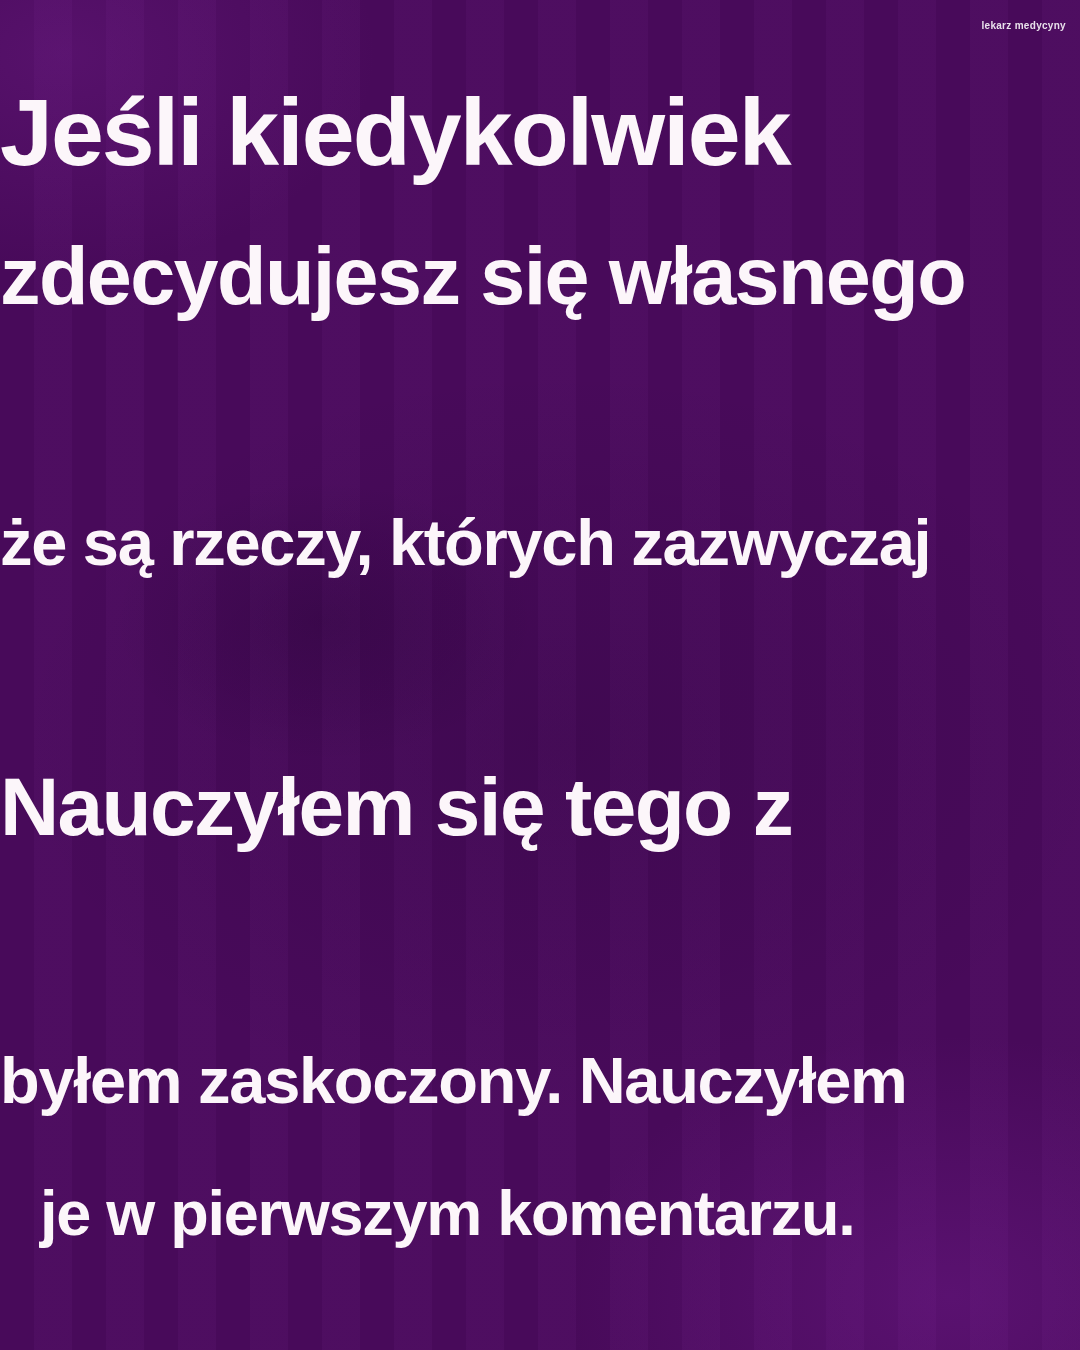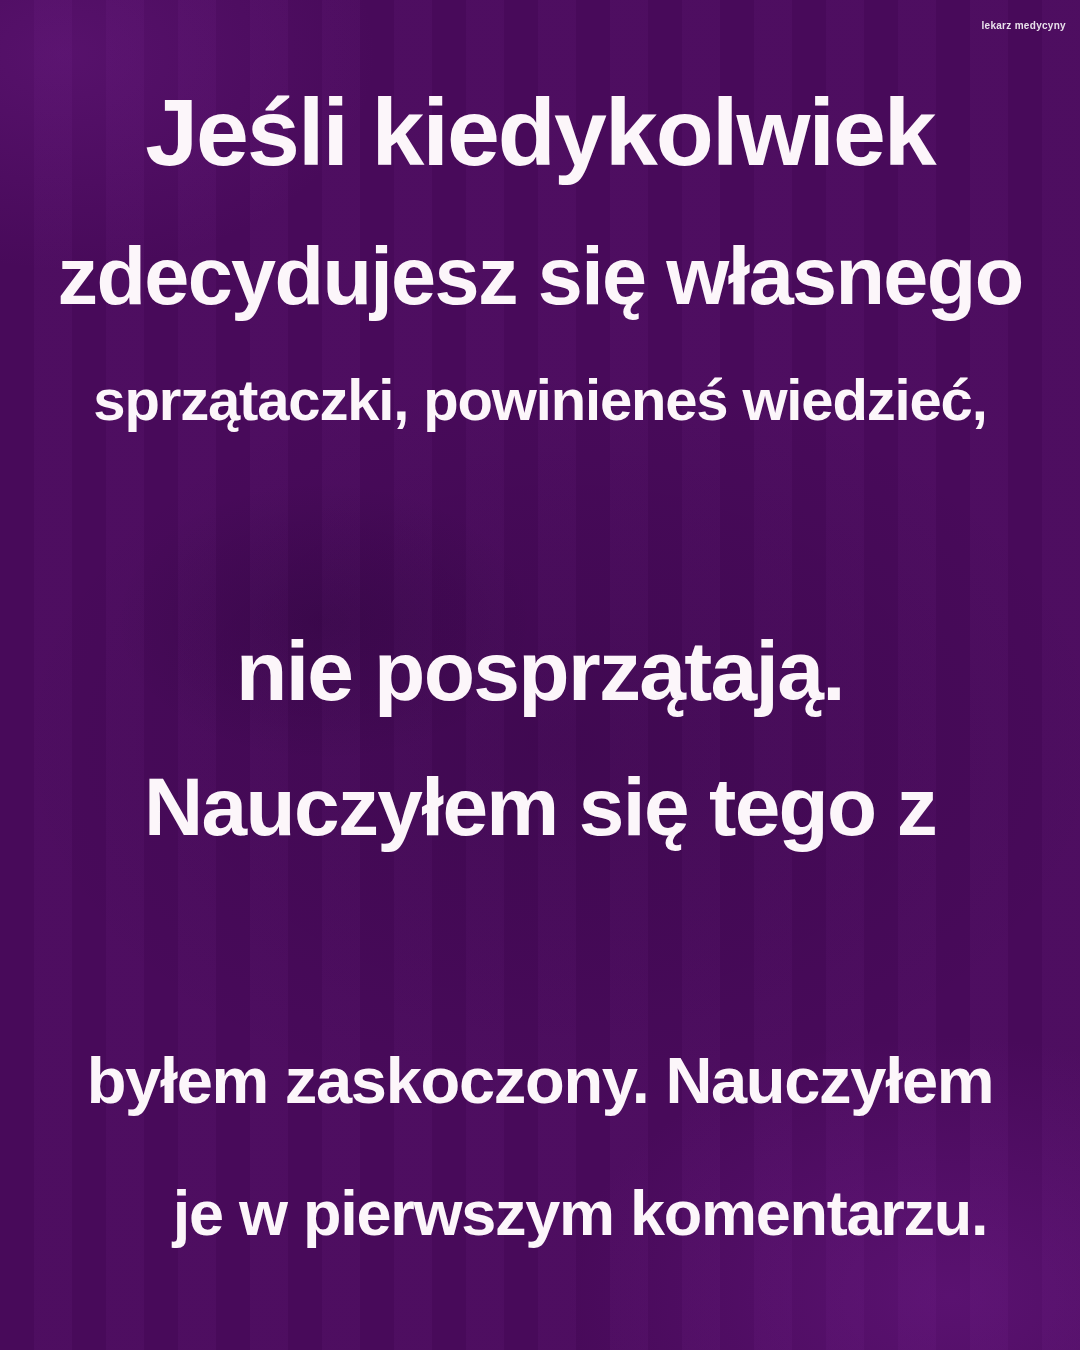--- a/index.html
+++ b/index.html
@@ -38,7 +38,6 @@
     position: absolute;
     left: 0;
     width: 100%;
-    text-align: center;
     line-height: 1;
     font-weight: 700;
     letter-spacing: -0.02em;

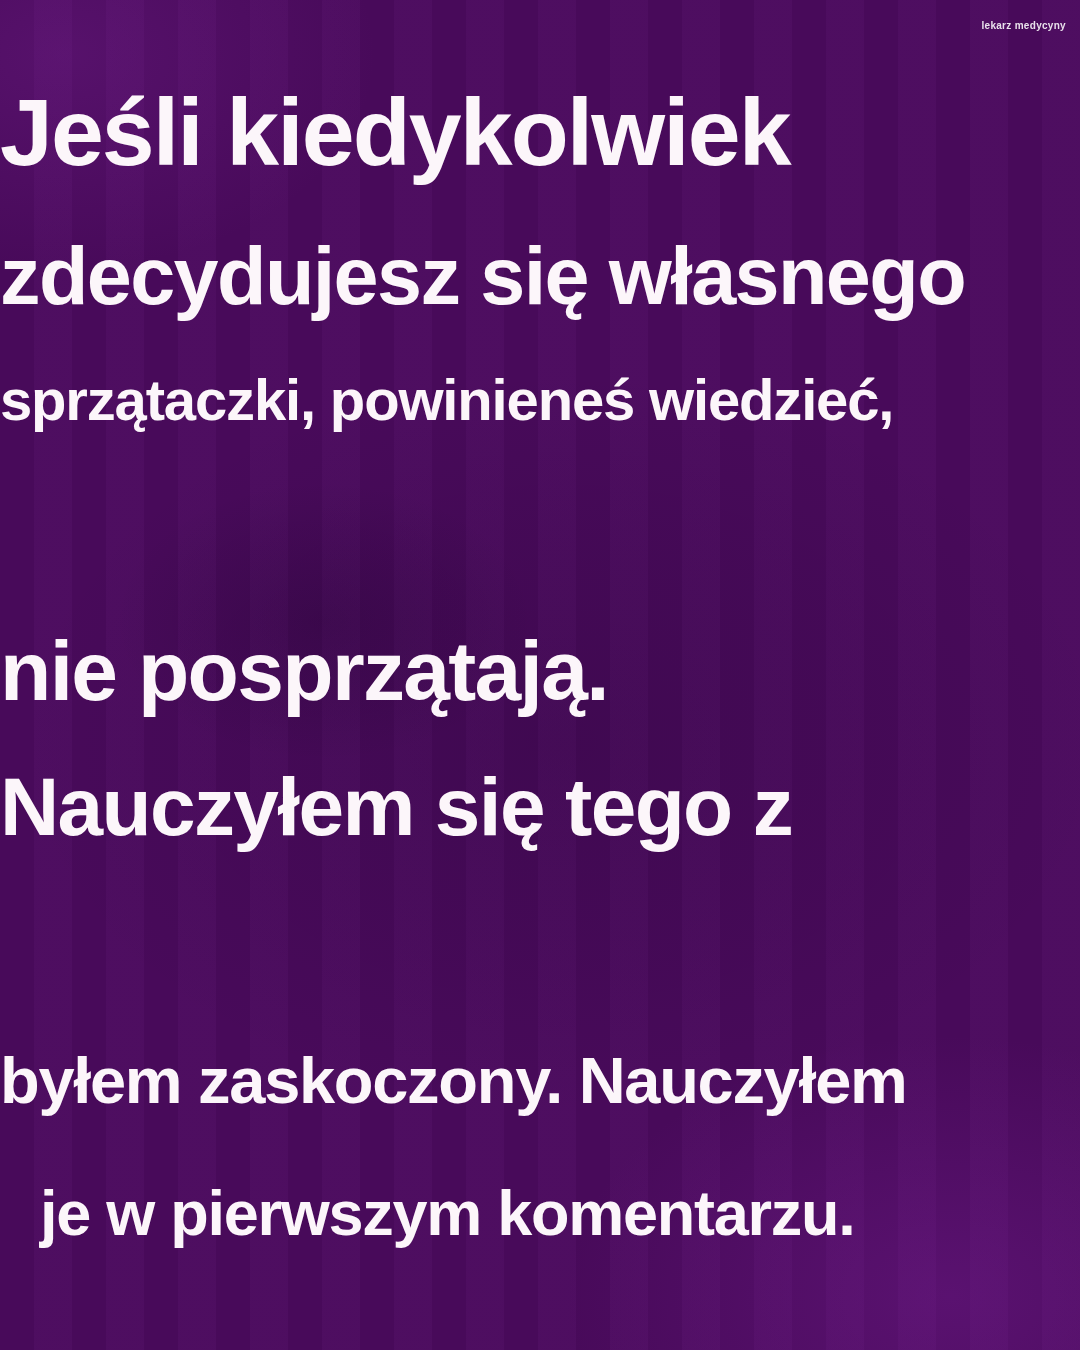--- a/index.html
+++ b/index.html
@@ -62,7 +62,6 @@
 
   <div class="text-line line-1">Jeśli kiedykolwiek</div>
   <div class="text-line line-2">zdecydujesz się własnego</div>
-  <div class="text-line line-3">sprzątaczki, powinieneś wiedzieć,</div>
   <div class="text-line line-5">nie posprzątają.</div>
   <div class="text-line line-6">Nauczyłem się tego z</div>
   <div class="text-line line-8">byłem zaskoczony. Nauczyłem</div>

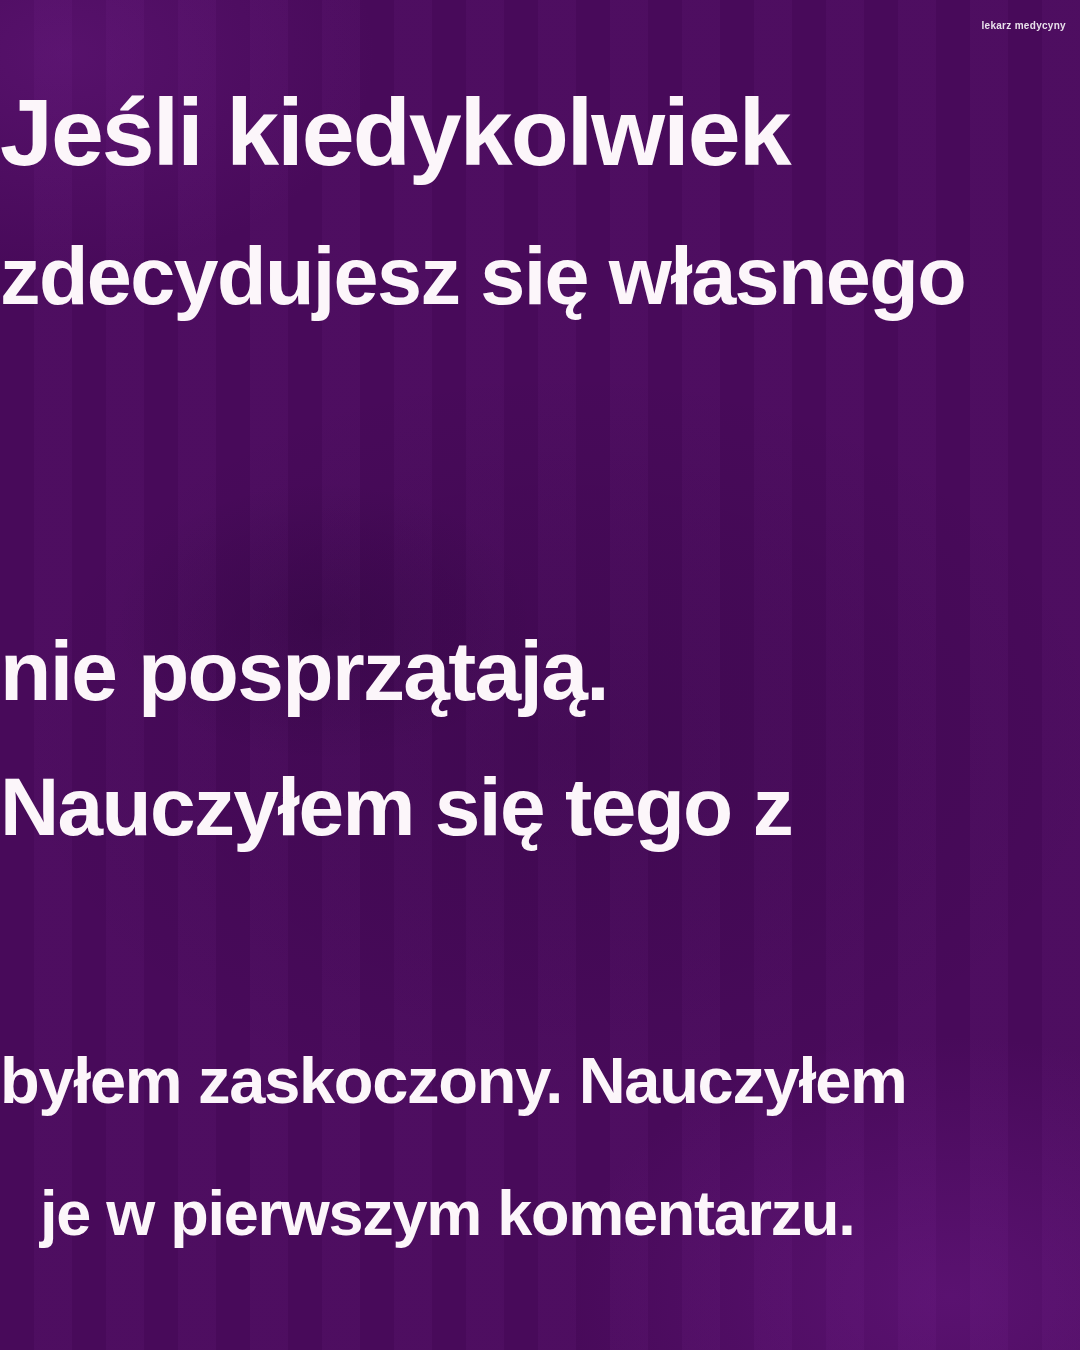--- a/index.html
+++ b/index.html
@@ -62,6 +62,7 @@
 
   <div class="text-line line-1">Jeśli kiedykolwiek</div>
   <div class="text-line line-2">zdecydujesz się własnego</div>
+  <div class="text-line line-4">że są rzeczy, których zazwyczaj</div>
   <div class="text-line line-5">nie posprzątają.</div>
   <div class="text-line line-6">Nauczyłem się tego z</div>
   <div class="text-line line-8">byłem zaskoczony. Nauczyłem</div>

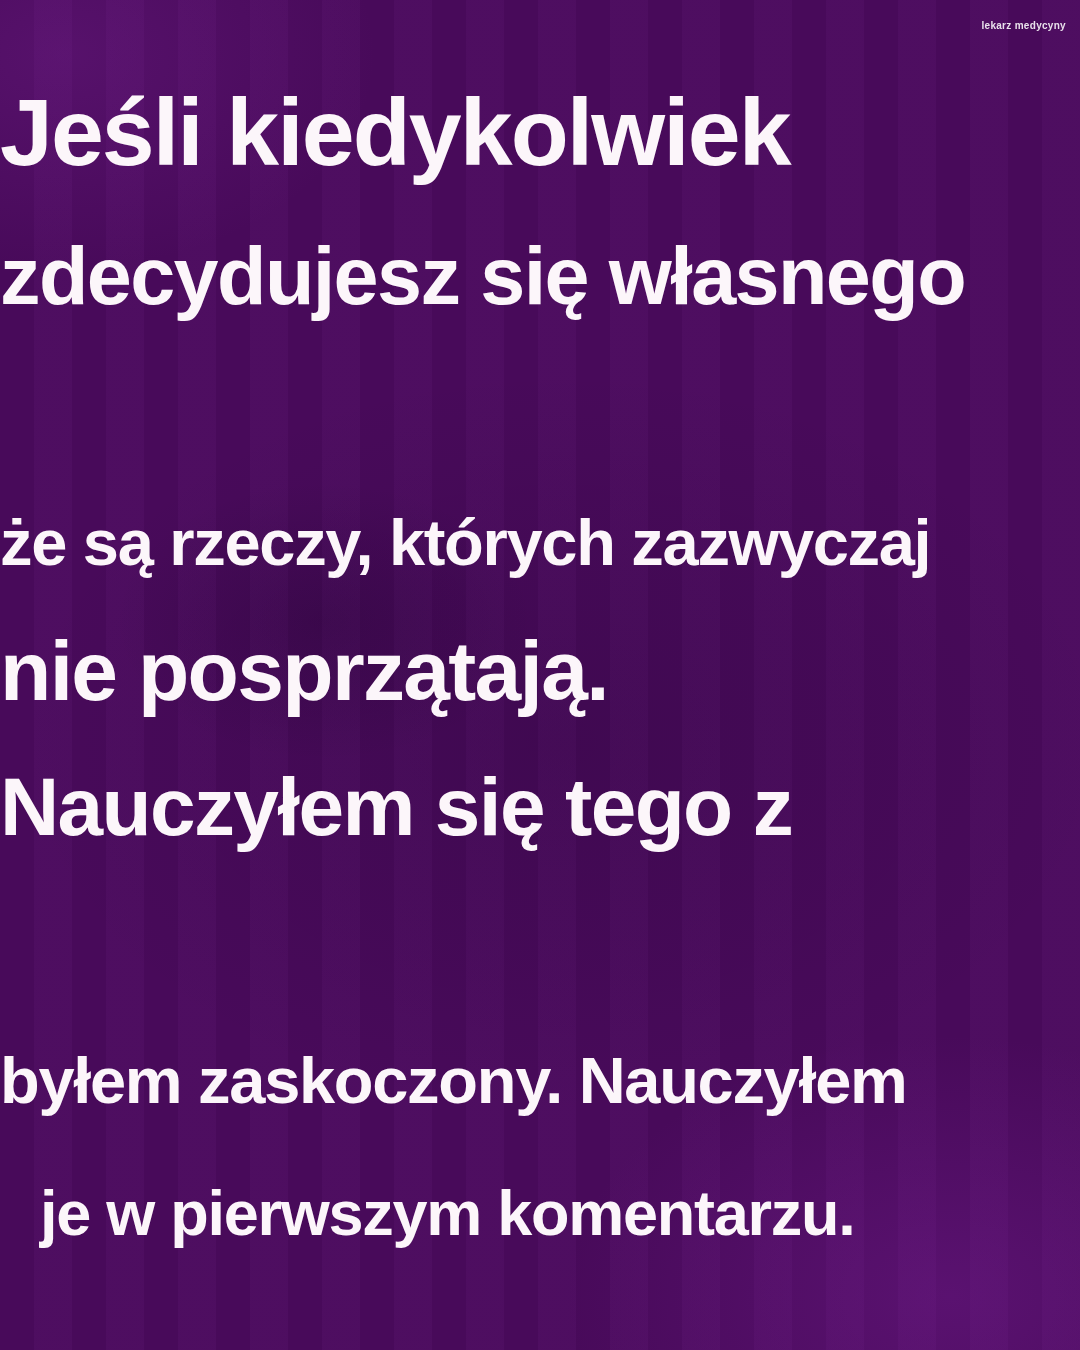--- a/index.html
+++ b/index.html
@@ -63,7 +63,6 @@
   <div class="text-line line-1">Jeśli kiedykolwiek</div>
   <div class="text-line line-2">zdecydujesz się własnego</div>
   <div class="text-line line-4">że są rzeczy, których zazwyczaj</div>
-  <div class="text-line line-5">nie posprzątają.</div>
   <div class="text-line line-6">Nauczyłem się tego z</div>
   <div class="text-line line-8">byłem zaskoczony. Nauczyłem</div>
   <div class="text-line line-9">je w pierwszym komentarzu.</div>

